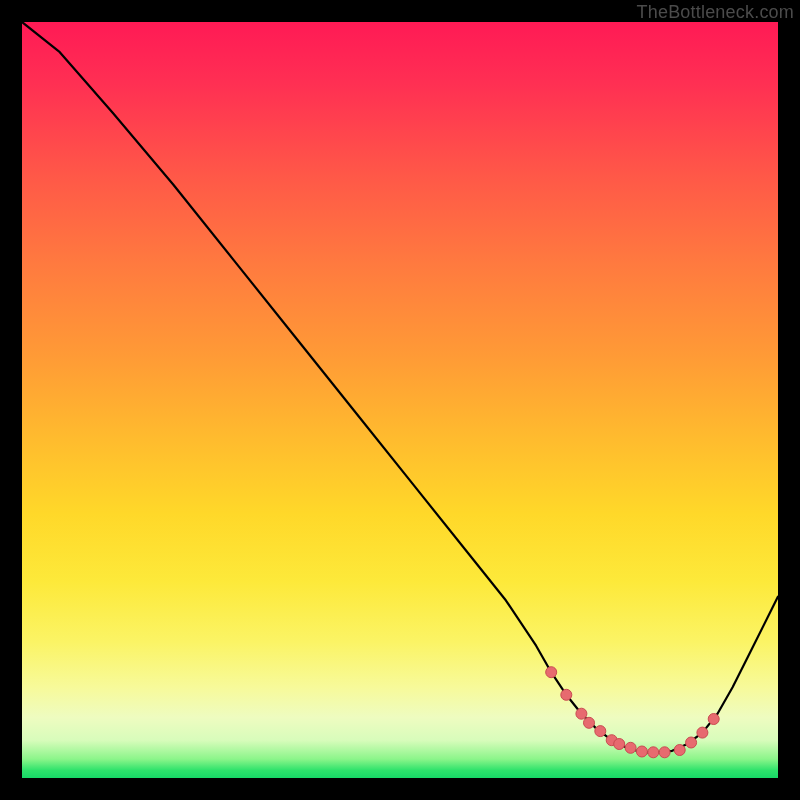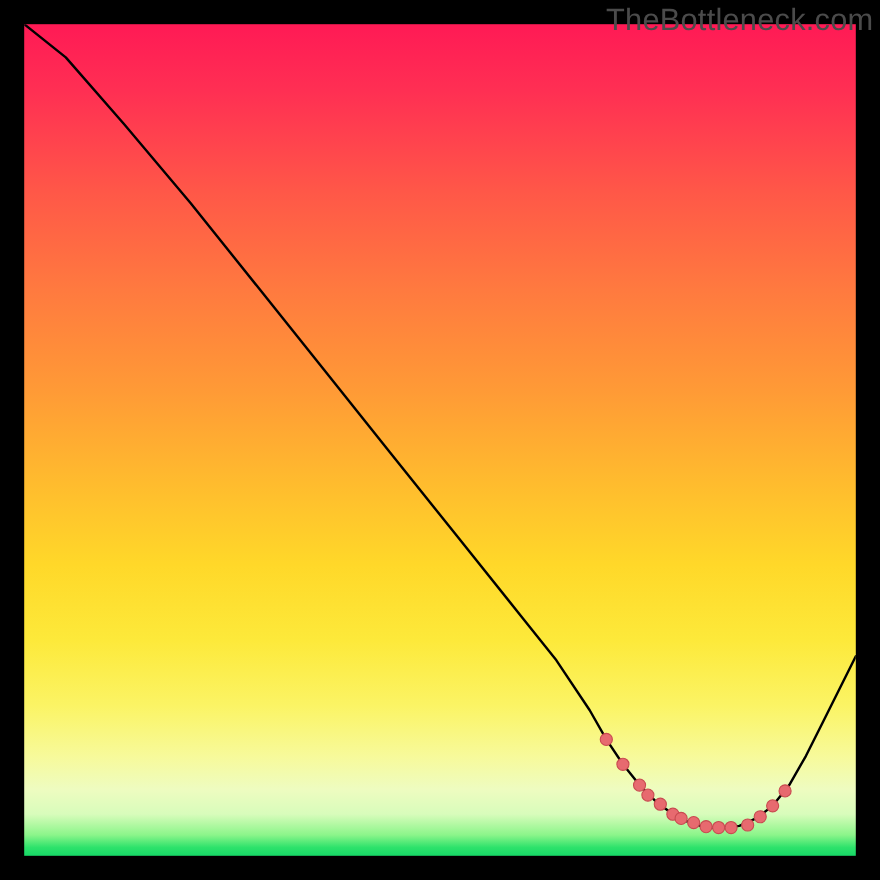--- a/index.html
+++ b/index.html
@@ -49,7 +49,7 @@
     top: 2px;
     right: 6px;
     color: #4b4b4b;
-    font-size: 28px;
+    font-size: 18px;
     letter-spacing: 0.2px;
     font-weight: 500;
     user-select: none;

